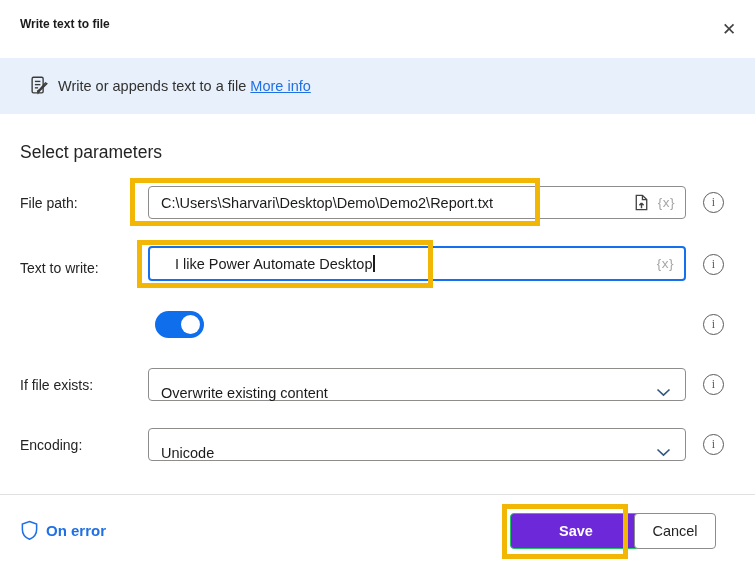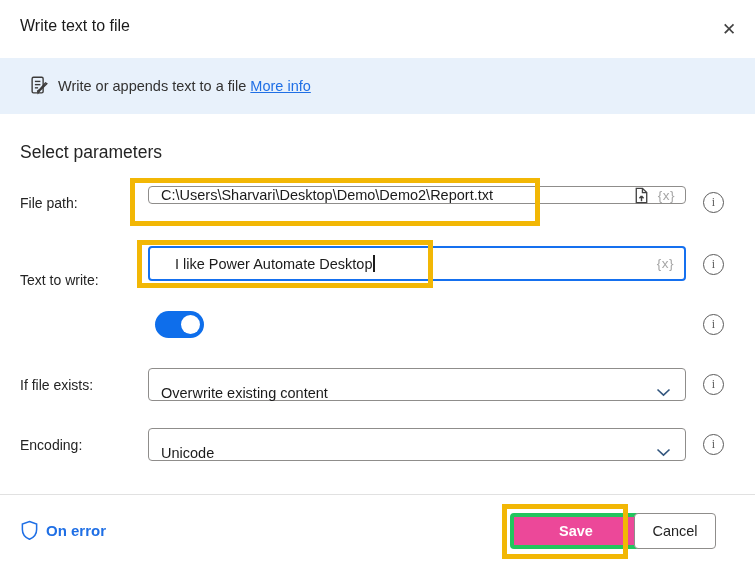--- a/index.html
+++ b/index.html
@@ -8,7 +8,7 @@
 
   .dialog { position: absolute; inset: 0; background: #fff; }
 
-  .title { position: absolute; left: 20px; top: 17px; font-size: 16px; font-weight: 400; color: #1b1b1b; }
+  .title { position: absolute; left: 20px; top: 17px; font-size: 12px; font-weight: 700; color: #1b1b1b; }
   .close-btn { position: absolute; left: 716px; top: 16px; width: 26px; height: 26px;
     font-size: 17px; font-weight: 300; color: #424242; display: flex; align-items: center; justify-content: center;
     cursor: pointer; line-height: 1; }

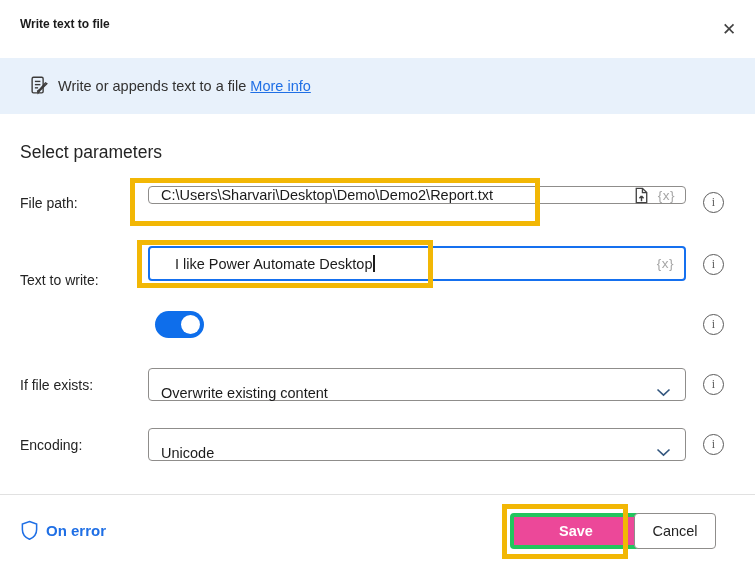--- a/index.html
+++ b/index.html
@@ -23,7 +23,7 @@
 
   .field-label { position: absolute; left: 20px; font-size: 14px; color: #242424; }
 
-  .inputbox { position: absolute; left: 148px; width: 538px; height: 18px; background: #fff;
+  .inputbox { position: absolute; left: 148px; width: 538px; height: 33px; background: #fff;
     border: 1px solid #8f8d8b; border-radius: 4px; display: flex; align-items: center;
     padding: 0 10px 0 12px; font-size: 14.5px; color: #1b1b1b; cursor: text; }
   .inputbox .value { flex: 0 1 auto; white-space: nowrap; overflow: hidden; }

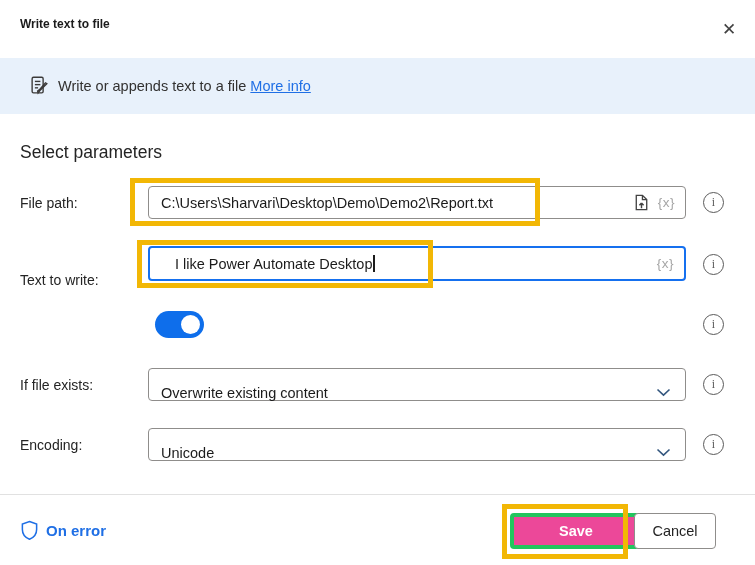--- a/index.html
+++ b/index.html
@@ -106,7 +106,7 @@
   </div>
   <i class="info-icon" style="top:192px;">i</i>
 
-  <div class="field-label" style="top:272px;text-align:right;">Text to write:</div>
+  <div class="field-label" style="top:260px;text-align:right;">Text to write:</div>
   <div class="inputbox focused" style="top:246px; height:35px;">
     <span class="value">I like Power Automate Desktop</span>
       <span class="caret"></span>

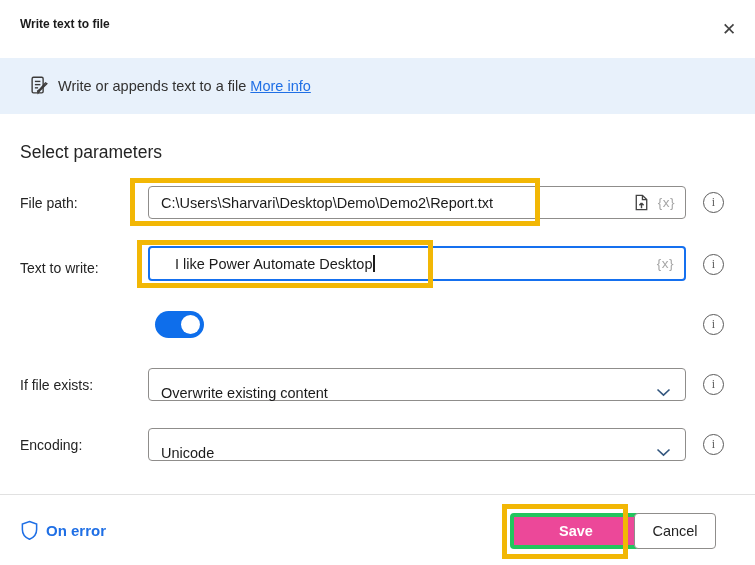--- a/index.html
+++ b/index.html
@@ -55,7 +55,7 @@
 
   .btn { position: absolute; top: 513px; height: 36px; border-radius: 4px; font-size: 14.5px;
     display: flex; align-items: center; justify-content: center; cursor: pointer; }
-  .btn-save { left: 510px; width: 132px; background: #ec4899; color: #fff; font-weight: 700; border: 4px solid #22c55e; }
+  .btn-save { left: 510px; width: 132px; background: #6d28d9; color: #fff; font-weight: 700; border: 1px solid #22c55e; }
   .btn-cancel { left: 634px; width: 82px; background: #fff; color: #242424; border: 1px solid #8f8d8b; }
 
   .hl { position: absolute; border: 5px solid #F2B705; background: transparent; pointer-events: none; z-index: 5; }

